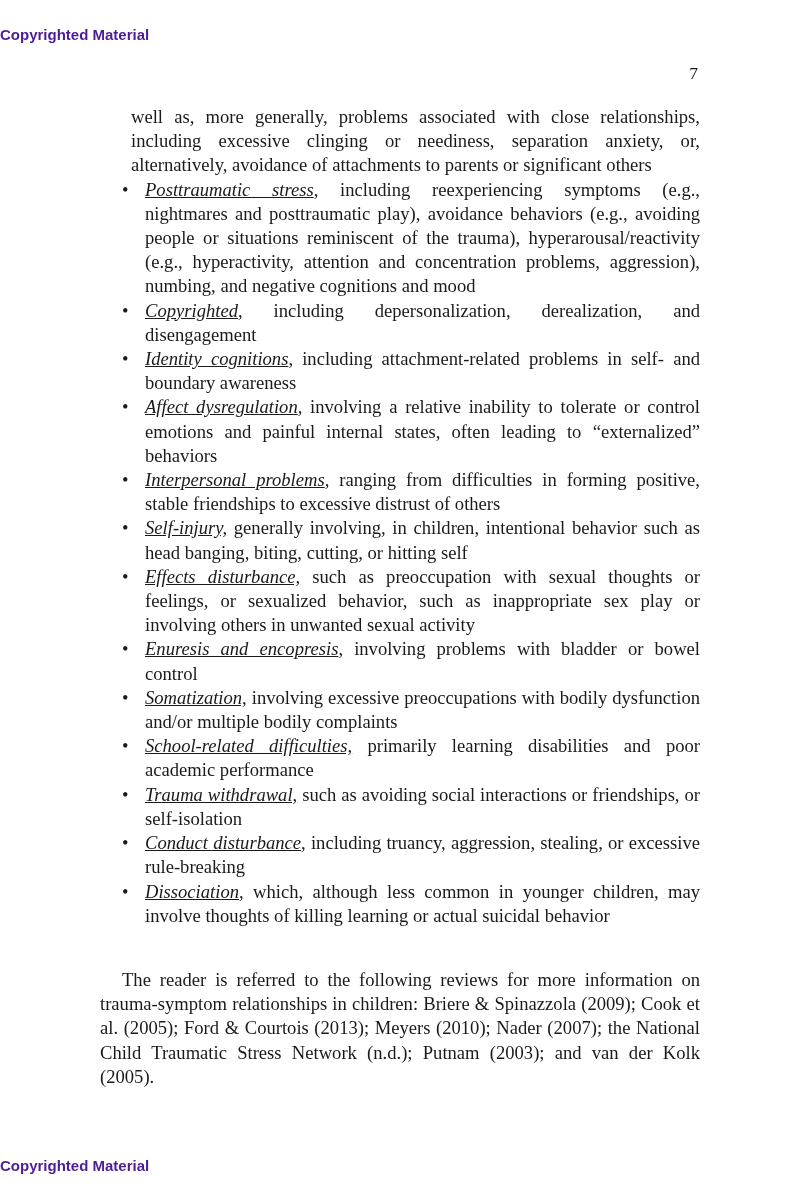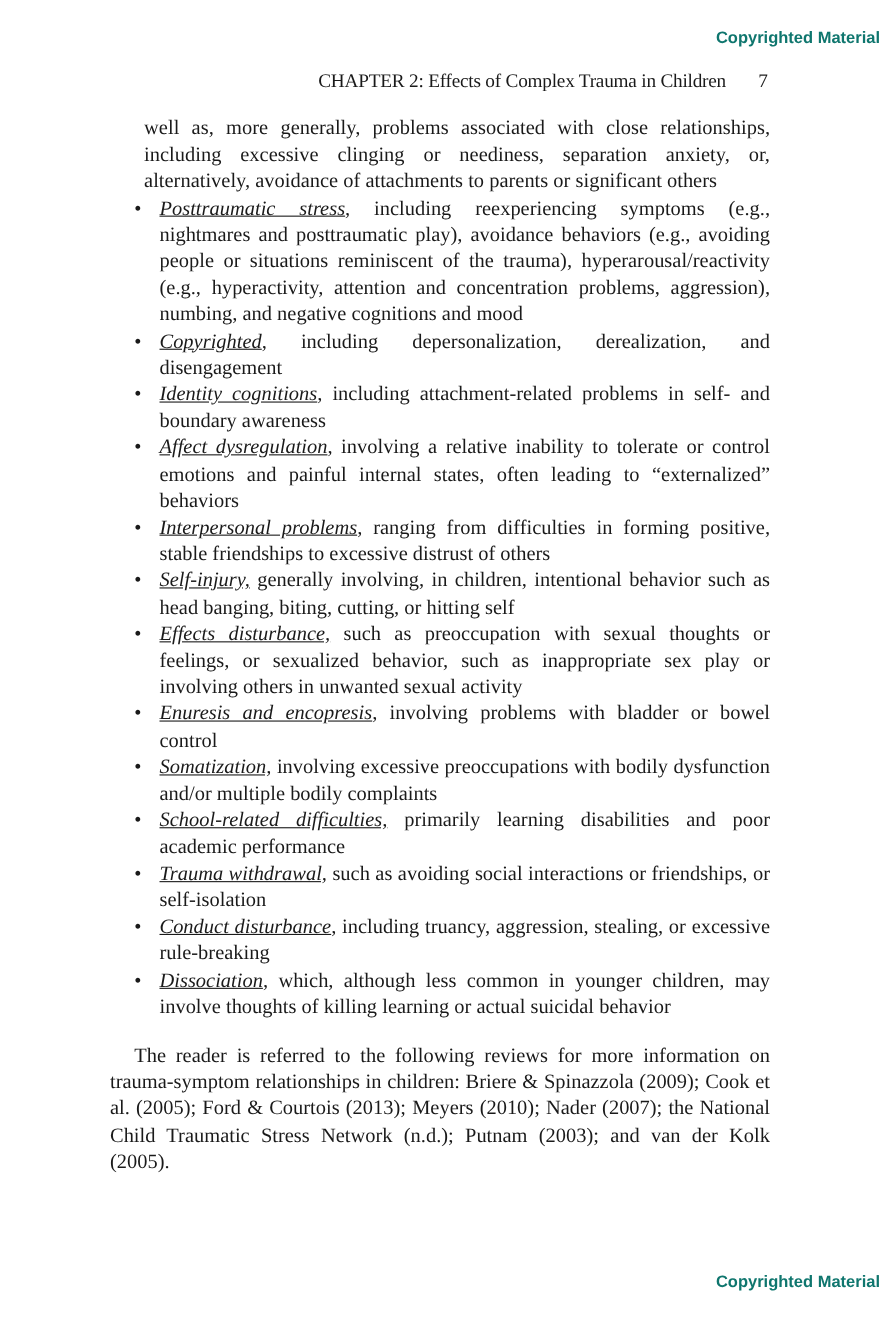--- a/index.html
+++ b/index.html
@@ -5,9 +5,9 @@
   html, body { margin: 0; padding: 0; background: #ffffff; }
   body { width: 800px; height: 1200px; position: relative; overflow: hidden; }
   .watermark {
-    position: absolute; left: 0; width: 800px; text-align: right;
+    position: absolute; left: 0; width: 800px; text-align: left;
     font-family: "Liberation Sans", sans-serif; font-weight: bold;
-    font-size: 15px; color: #0f766e;
+    font-size: 15px; color: #4c1d95;
   }
   .wm-top { top: 26px; }
   .wm-bottom { top: 1157px; }

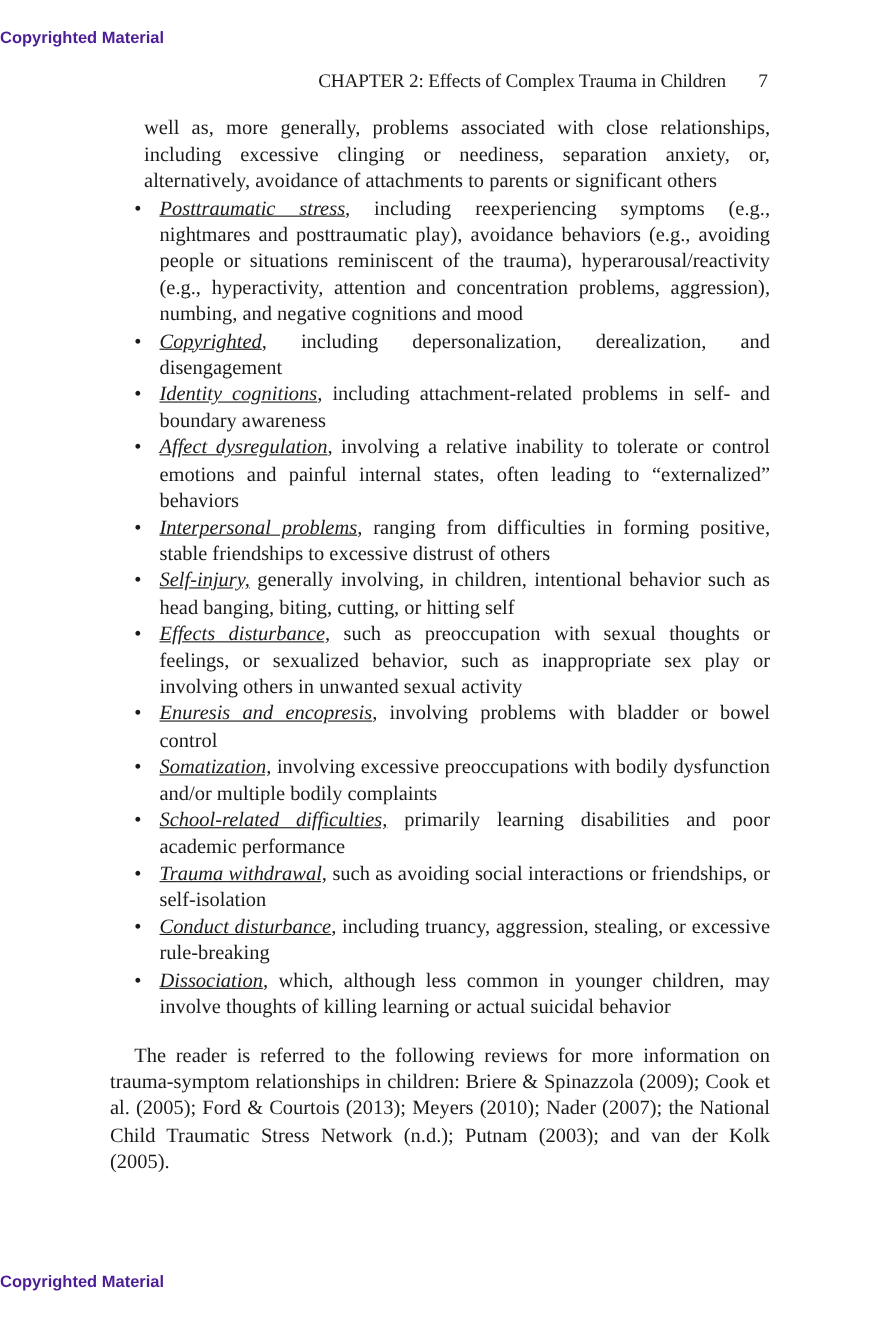--- a/index.html
+++ b/index.html
@@ -37,7 +37,6 @@
 <div class="watermark wm-top">Copyrighted Material</div>
 
 <div class="running-head">
-  <span class="rh-title">CHAPTER 2: Effects of Complex Trauma in Children</span>
   <span class="rh-page">7</span>
 </div>
 

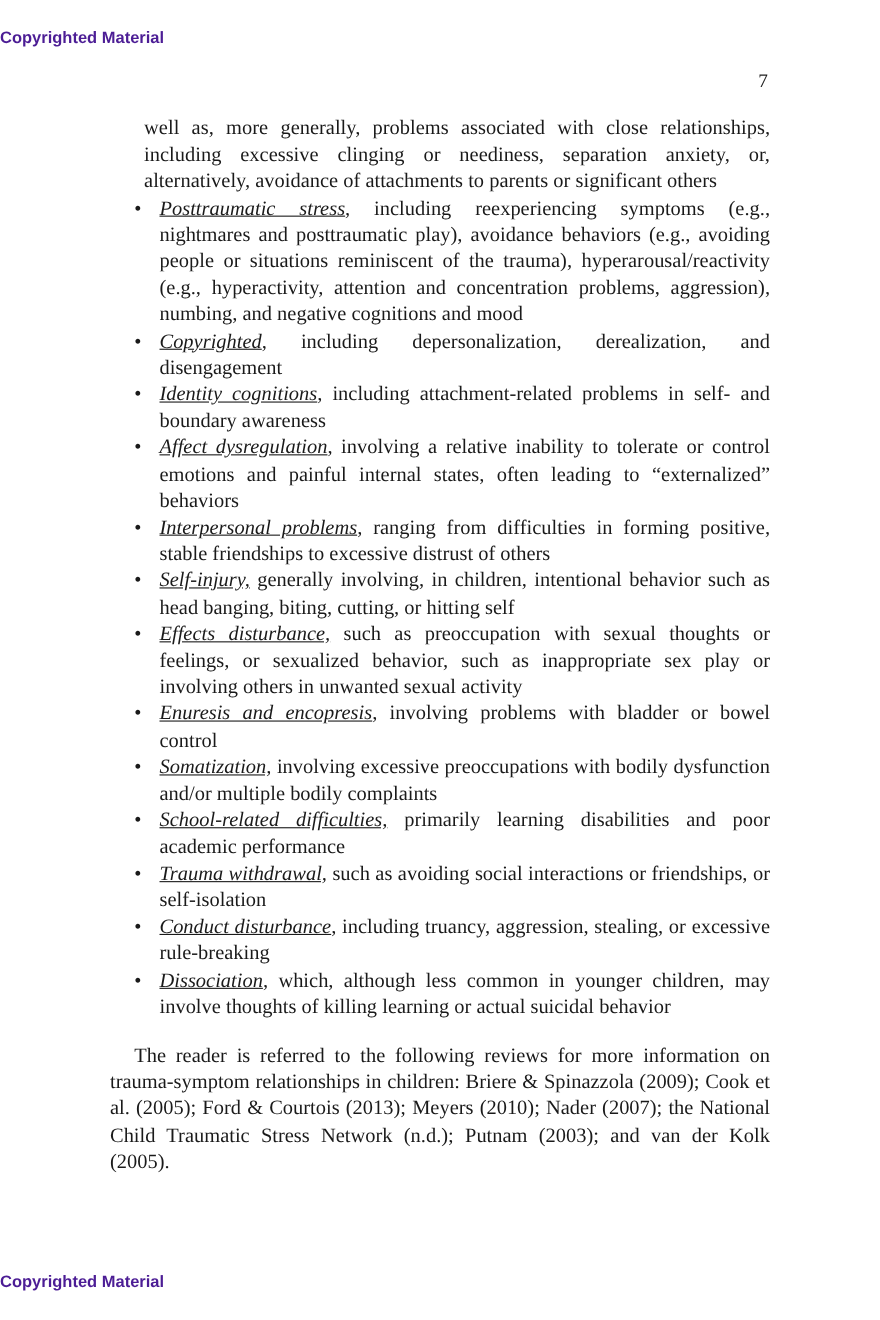--- a/index.html
+++ b/index.html
@@ -28,7 +28,7 @@
   ul.symptoms li .bullet { position: absolute; left: 22px; top: 0; }
   .term { font-style: italic; text-decoration: underline; }
   .para {
-    margin-top: 20px; text-indent: 22px; margin-right: 0;
+    margin-top: 40px; text-indent: 22px; margin-right: 0;
   }
 </style>
 </head>

